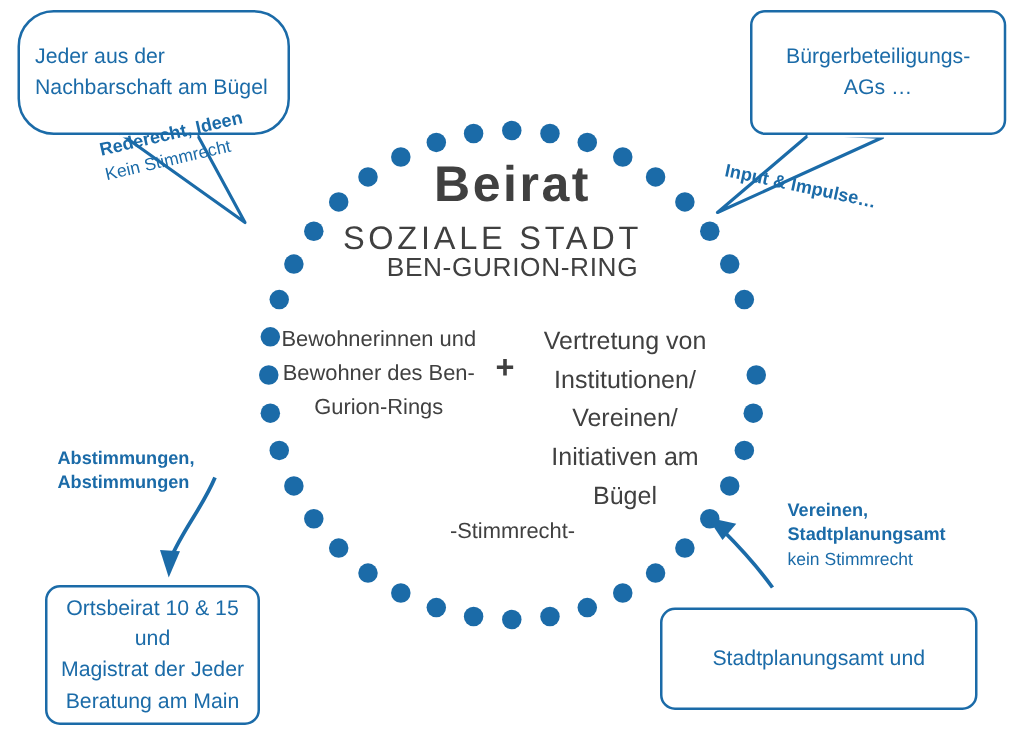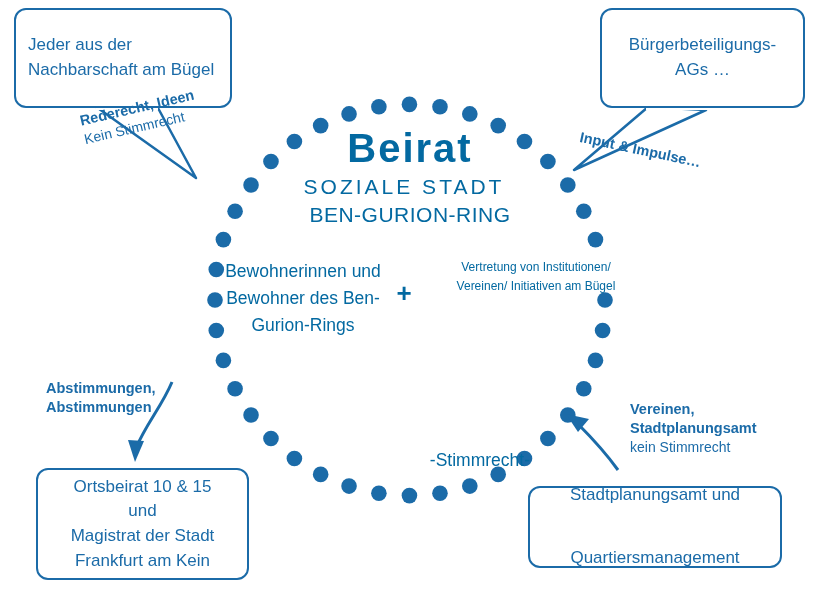--- a/index.html
+++ b/index.html
@@ -54,6 +54,7 @@
     height: 100px;
     text-align: left;
     align-items: flex-start;
+    border-radius: 29px;
   }
   #bubble-neighbourhood div { white-space: normal; text-align: left; }
 

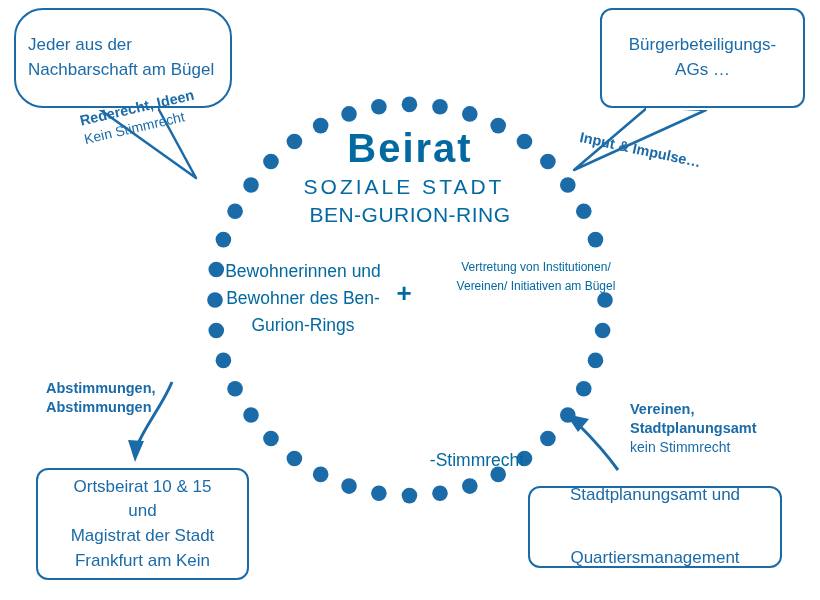--- a/index.html
+++ b/index.html
@@ -117,7 +117,7 @@
   
   .center-text {
     position: absolute;
-    color: #0369a1;
+    color: #404040;
     text-align: center;
     z-index: 3;
   }

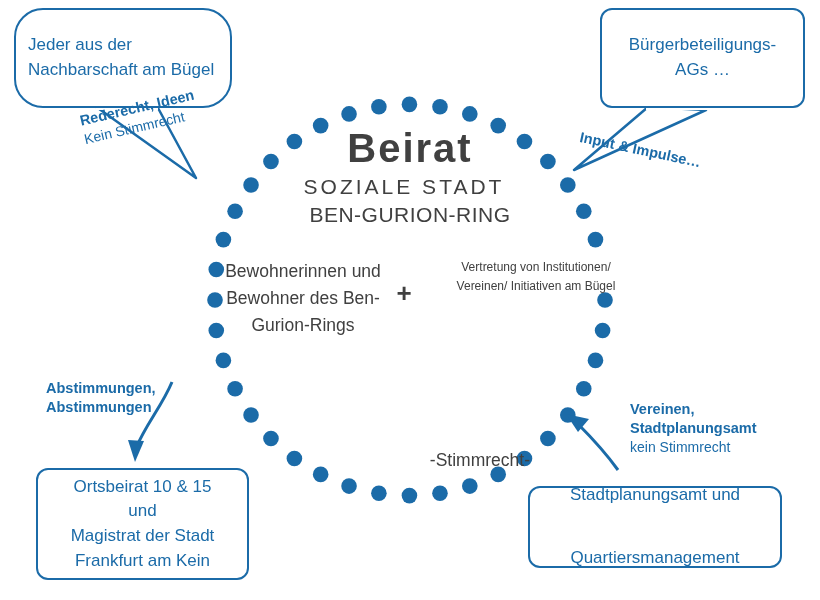--- a/index.html
+++ b/index.html
@@ -130,10 +130,10 @@
     letter-spacing: 2px;
   }
   #title-sub1 {
-    left: 244px;
+    left: 234px;
     top: 175px;
     width: 320px;
-    font-size: 21px;
+    font-size: 26px;
     letter-spacing: 3px;
   }
   #title-sub2 {

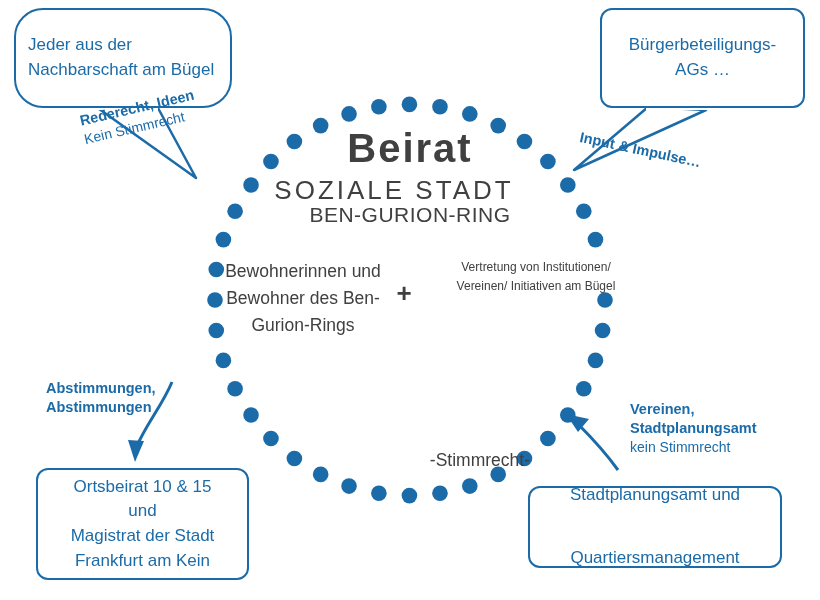--- a/index.html
+++ b/index.html
@@ -161,9 +161,8 @@
     left: 420px;
     top: 258px;
     width: 160px;
-    font-size: 12px;
+    font-size: 20px;
     line-height: 1.55;
-    margin-left: 36px;
   }
   #stimmrecht {
     left: 290px;

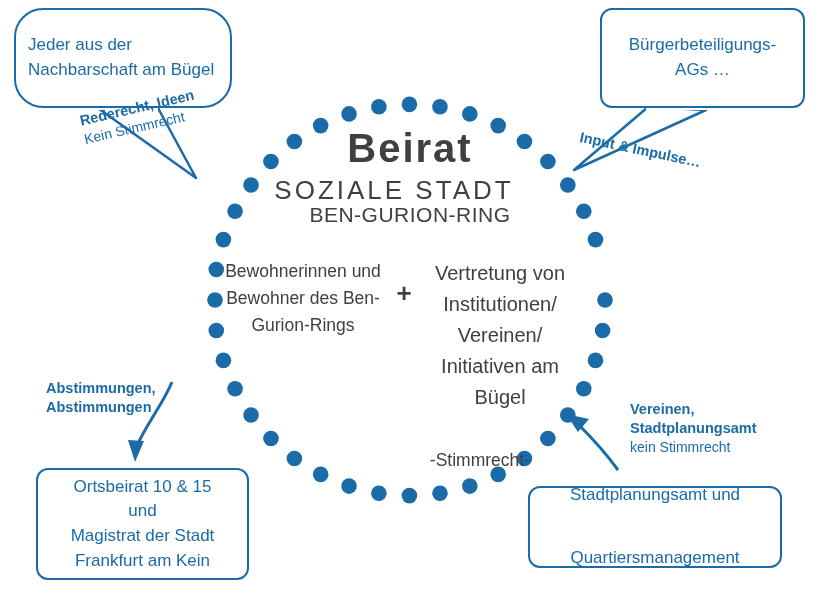--- a/index.html
+++ b/index.html
@@ -107,7 +107,7 @@
   }
   #label-abstimmungen {
     left: 46px;
-    top: 379px;
+    top: 358px;
   }
   #label-beratung {
     left: 630px;

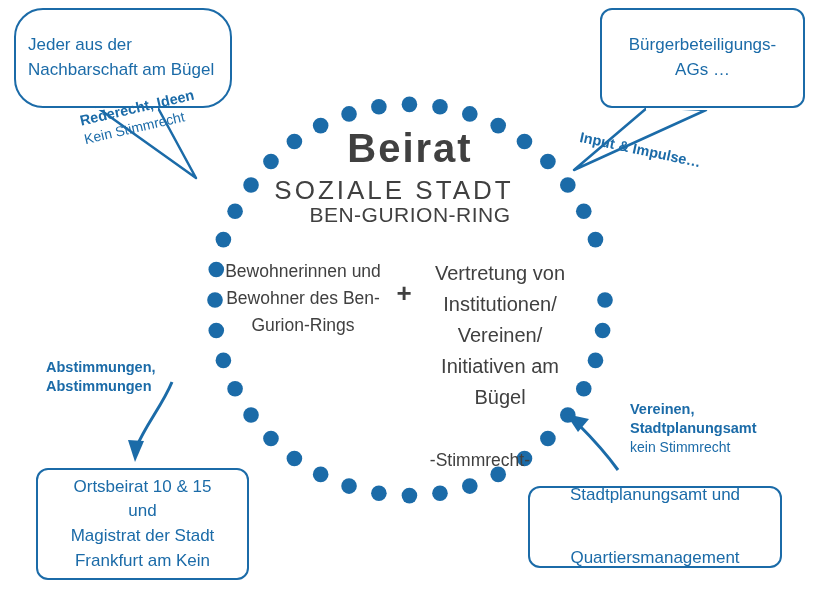--- a/index.html
+++ b/index.html
@@ -166,10 +166,9 @@
   }
   #stimmrecht {
     left: 290px;
-    top: 450px;
+    top: 414px;
     width: 240px;
     font-size: 17.5px;
-    text-align: right;
   }
 </style>
 </head>

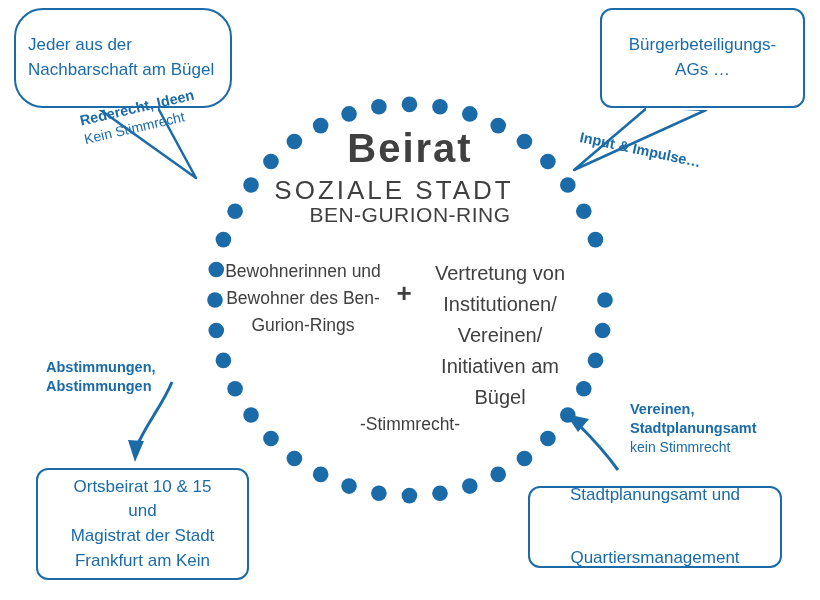--- a/index.html
+++ b/index.html
@@ -67,7 +67,7 @@
   #bubble-ortsbeirat {
     left: 36px;
     top: 468px;
-    width: 213px;
+    width: 172px;
     height: 112px;
   }
   #bubble-stadtplanungsamt {

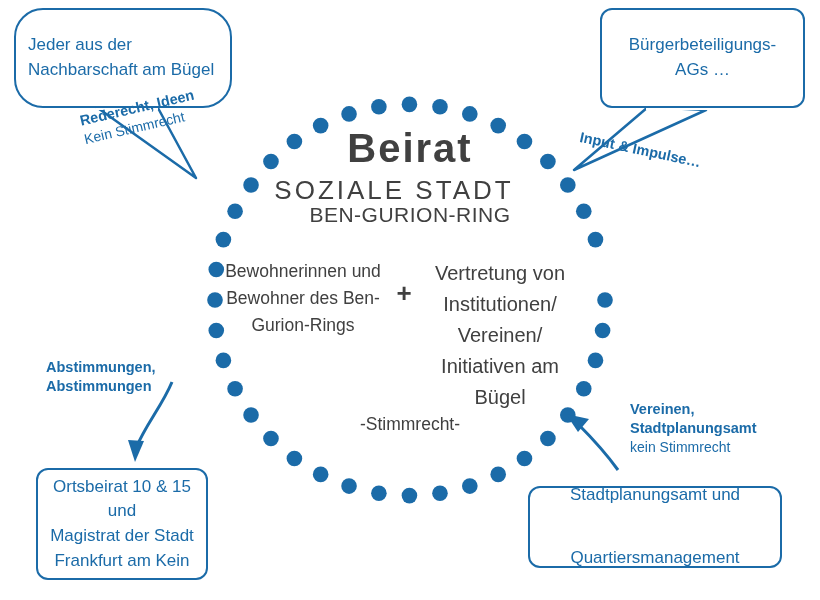--- a/index.html
+++ b/index.html
@@ -254,7 +254,7 @@
   <div class="bubble" id="bubble-ortsbeirat">
     <div>Ortsbeirat 10 &amp; 15</div>
     <div>und</div>
-    <div>Magistrat der Stadt</div>
+    <div>Magistrat der Jeder</div>
     <div>Frankfurt am Kein</div>
   </div>
 

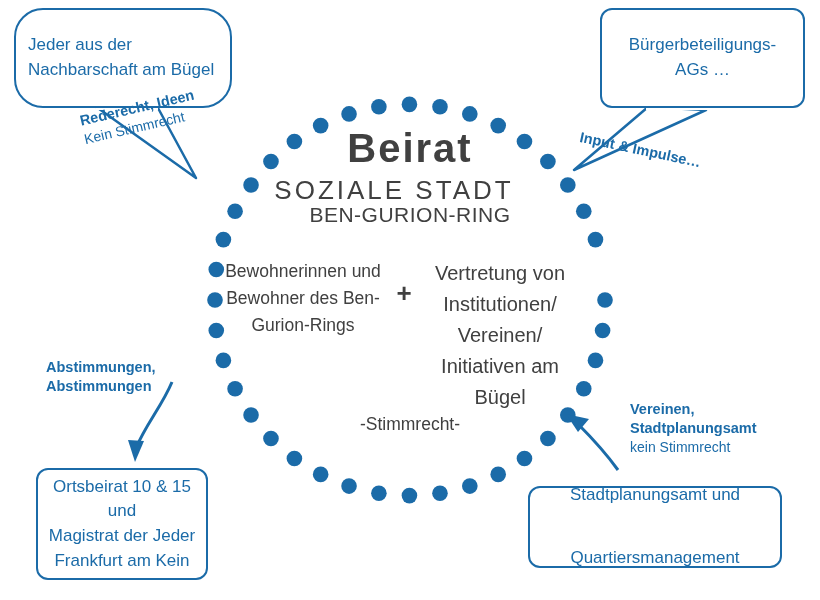--- a/index.html
+++ b/index.html
@@ -255,7 +255,7 @@
     <div>Ortsbeirat 10 &amp; 15</div>
     <div>und</div>
     <div>Magistrat der Jeder</div>
-    <div>Frankfurt am Kein</div>
+    <div>Beratung am Main</div>
   </div>
 
   <div class="bubble" id="bubble-stadtplanungsamt">

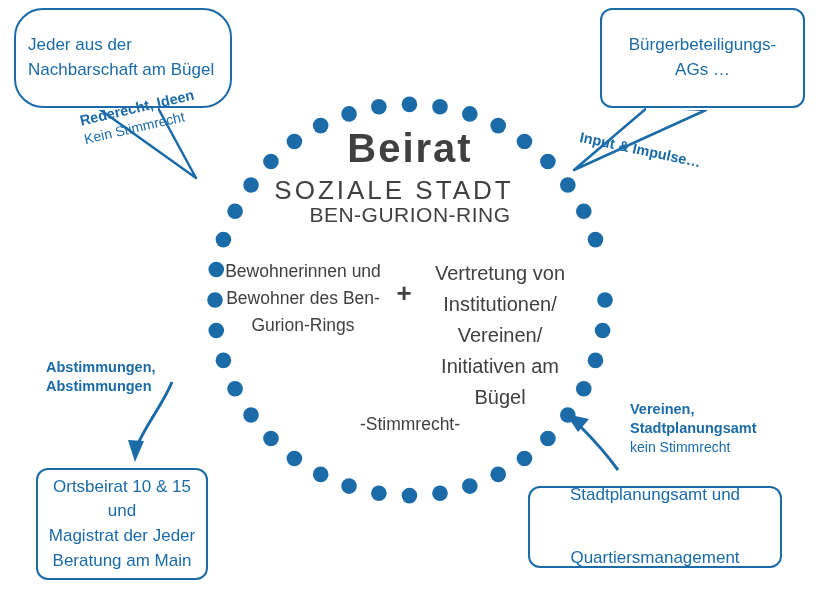--- a/index.html
+++ b/index.html
@@ -260,7 +260,6 @@
 
   <div class="bubble" id="bubble-stadtplanungsamt">
     <div>Stadtplanungsamt und</div>
-    <div>Quartiersmanagement</div>
   </div>
 
   <div class="conn-label" id="label-rederecht">

